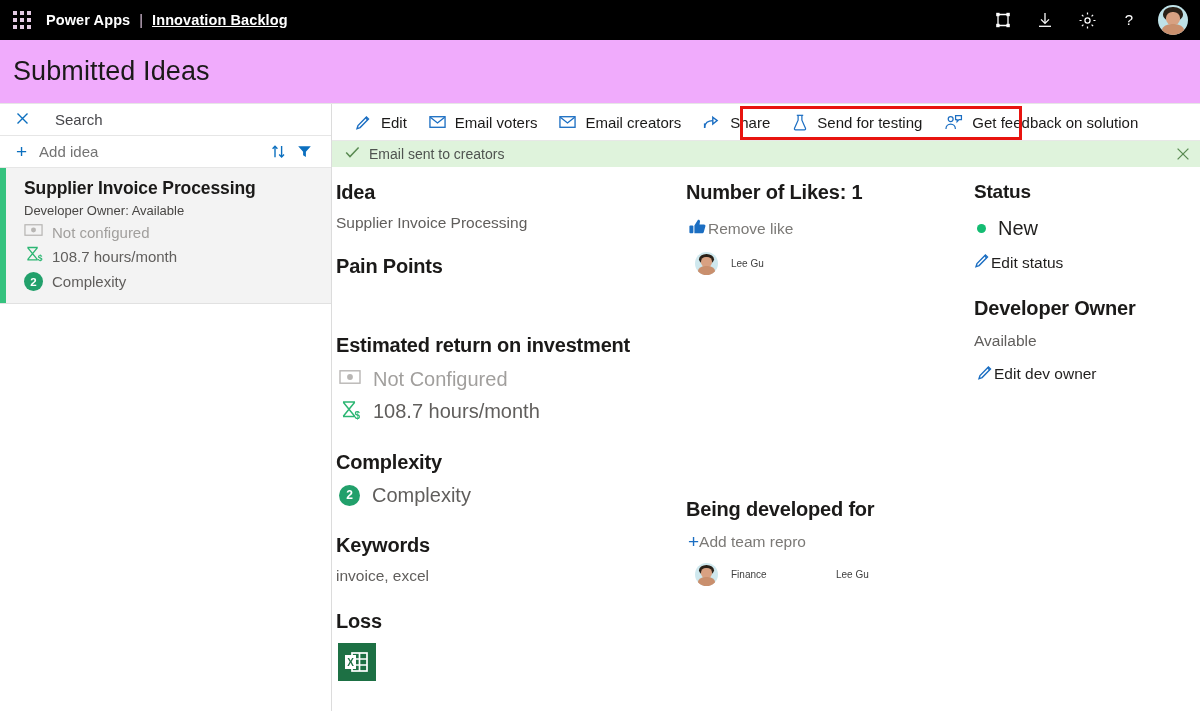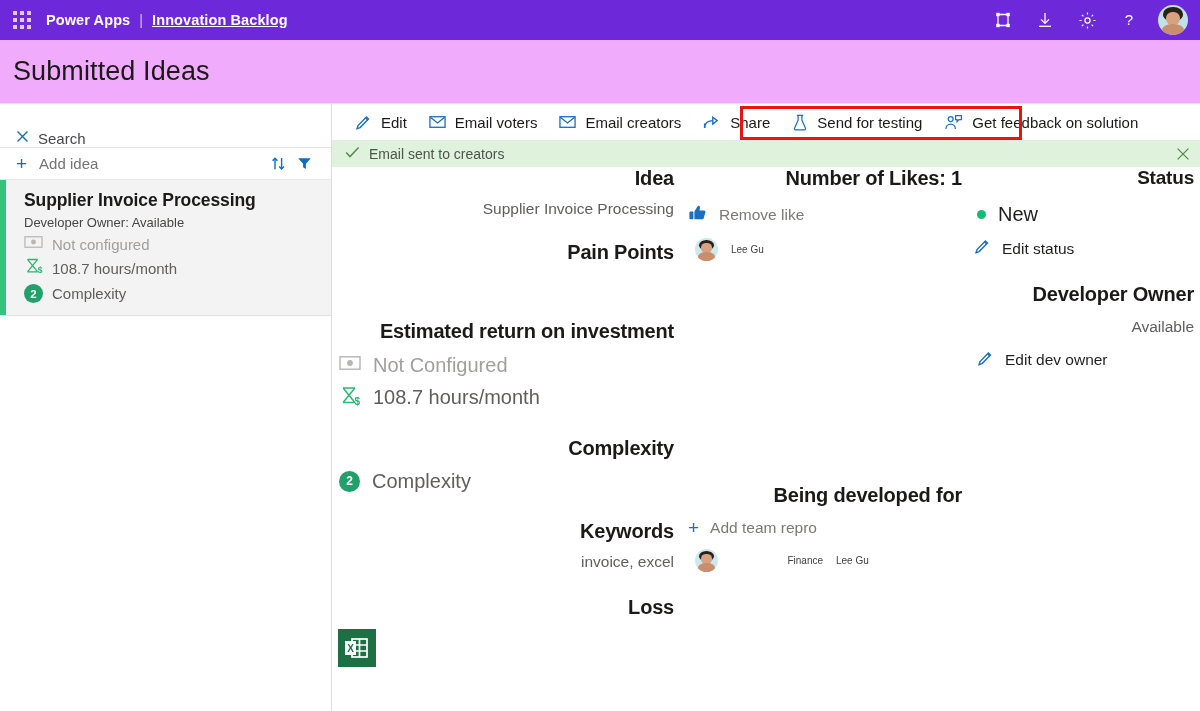--- a/index.html
+++ b/index.html
@@ -15,7 +15,7 @@
   
   #topbar {
     height: 40px; width: 100%;
-    background: #6d28d9;
+    background: #000000;
     display: flex; align-items: center;
     color: #ffffff;
   }

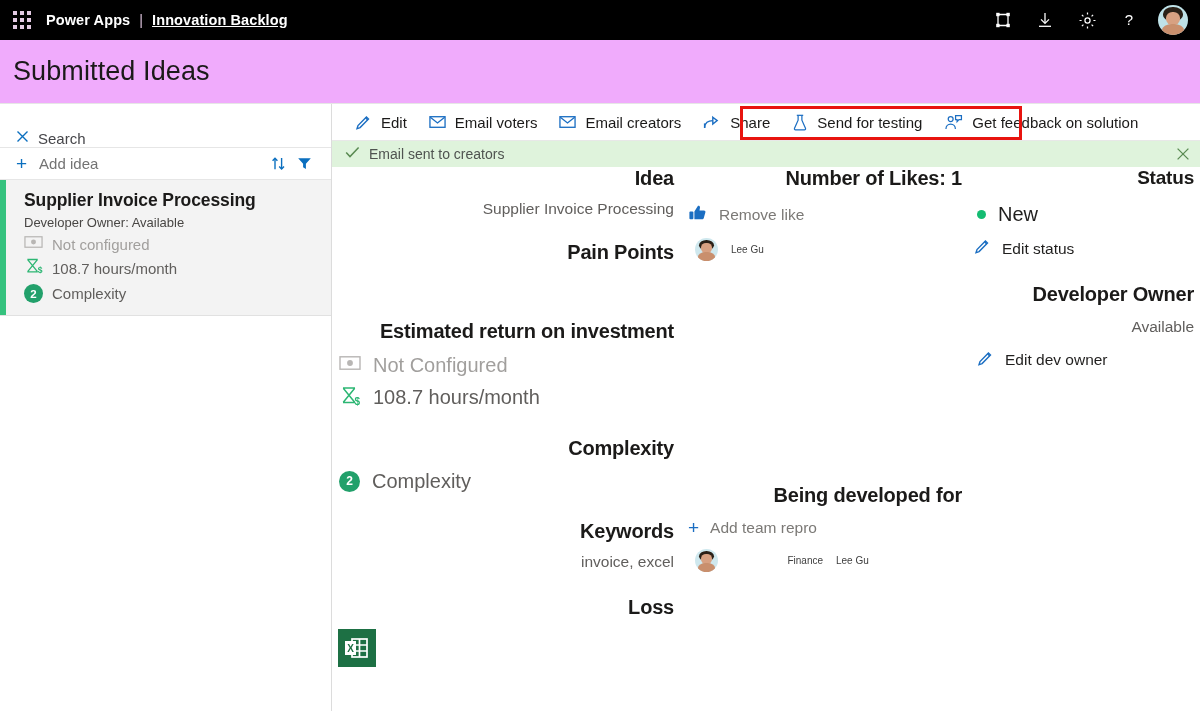--- a/index.html
+++ b/index.html
@@ -76,8 +76,8 @@
   
   #left-pane { width: 332px; flex: none; border-right: 1px solid #dcdcdc; background: #ffffff; }
   #search-row {
-    height: 32px; display: flex; align-items: flex-end; gap: 9px;
-    padding: 0 16px; border-bottom: 1px solid #e6e6e6; cursor: text; margin-top: 12px;
+    height: 32px; display: flex; align-items: center; gap: 26px;
+    padding: 0 16px; border-bottom: 1px solid #e6e6e6; cursor: text;
   }
   #search-row .label { font-size: 15px; color: #46464a; }
   #addidea-row {

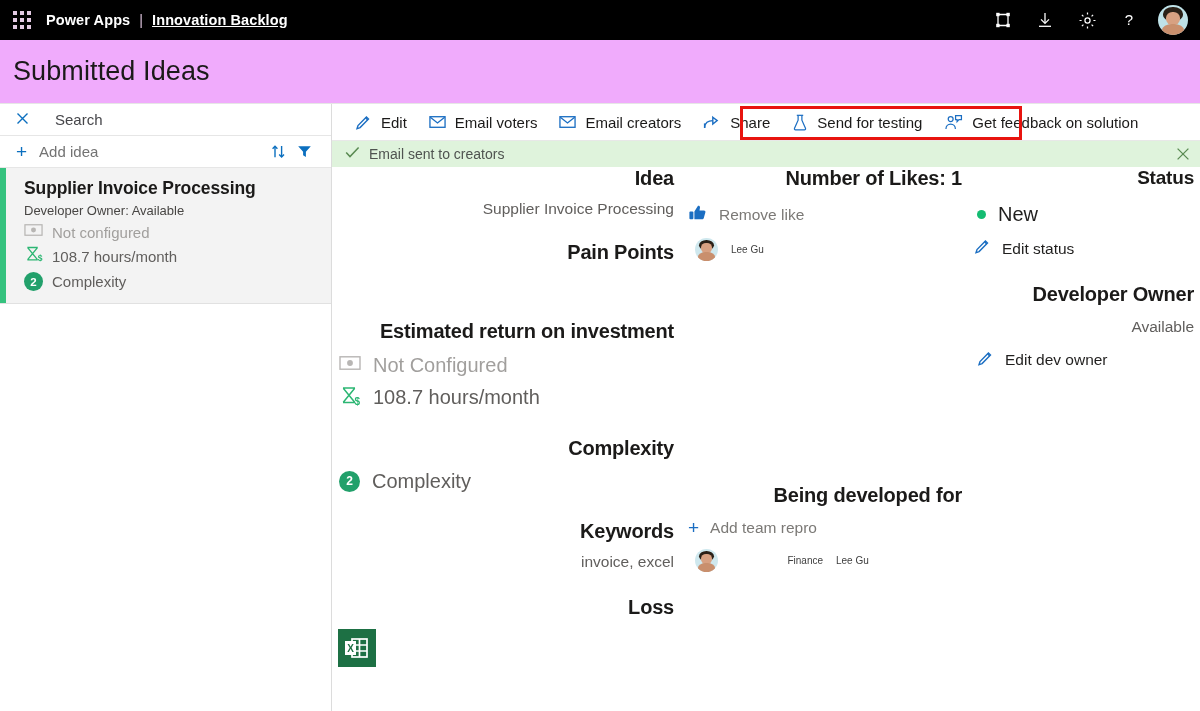--- a/index.html
+++ b/index.html
@@ -137,7 +137,7 @@
   #notif .close { cursor: pointer; display: flex; align-items: center; }
 
   
-  #content { flex: 1; display: flex; min-height: 0; text-align: right; }
+  #content { flex: 1; display: flex; padding-top: 14px; min-height: 0; }
   .col { padding: 0 6px; }
   #col-a { width: 348px; flex: none; padding-left: 4px; }
   #col-b { width: 288px; flex: none; }

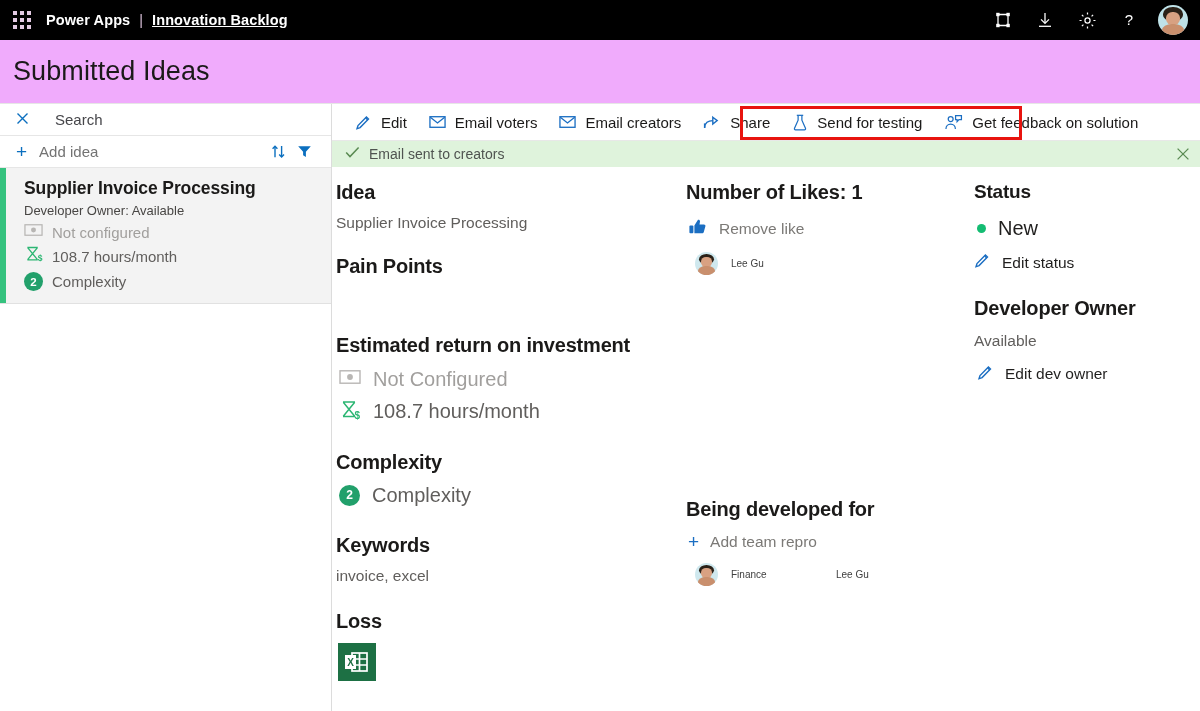--- a/index.html
+++ b/index.html
@@ -153,7 +153,7 @@
   .row-ic .txt { font-size: 20px; color: #605e5c; }
   .row-ic .txt.muted { color: #a19f9d; }
   .link-row {
-    display: flex; align-items: center; gap: 11px;
+    display: flex; align-items: center; 
     cursor: pointer; font-size: 15.5px; color: #201f1e;
   }
   .link-row.grey { color: #7b7976; }

